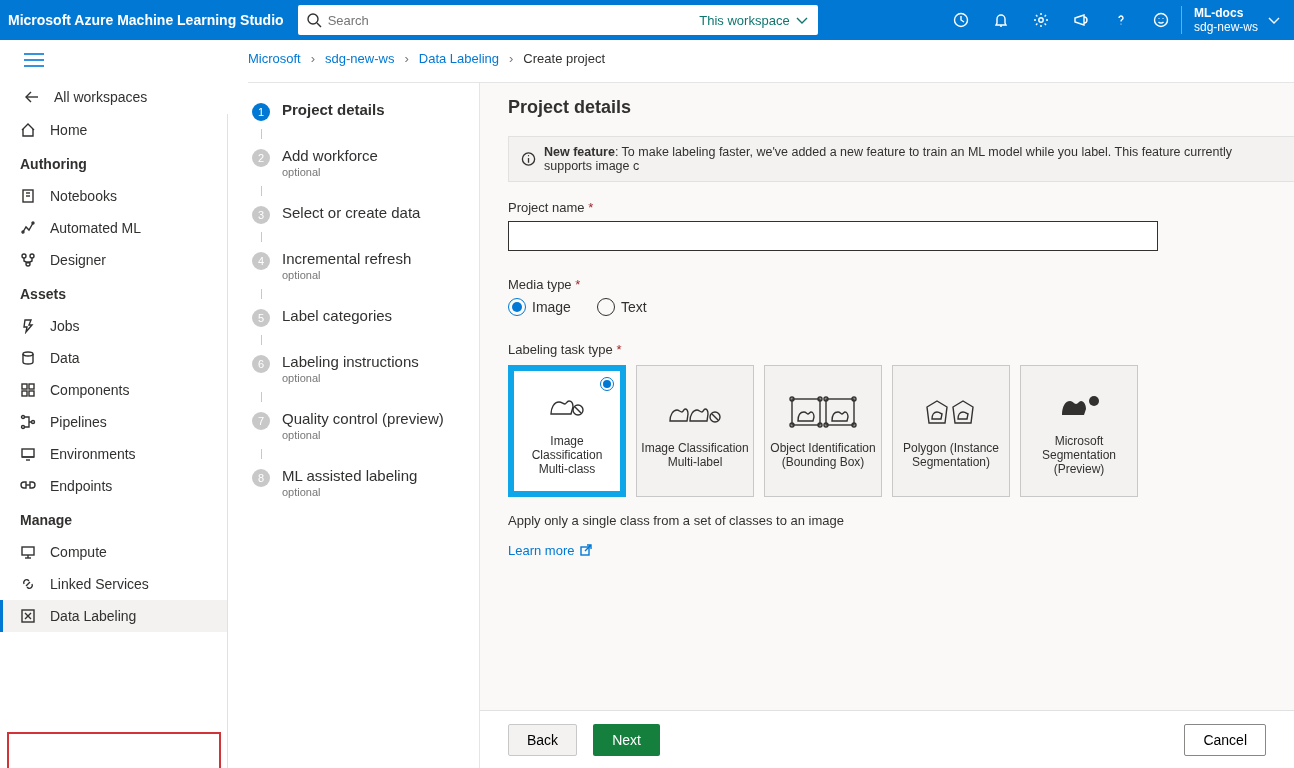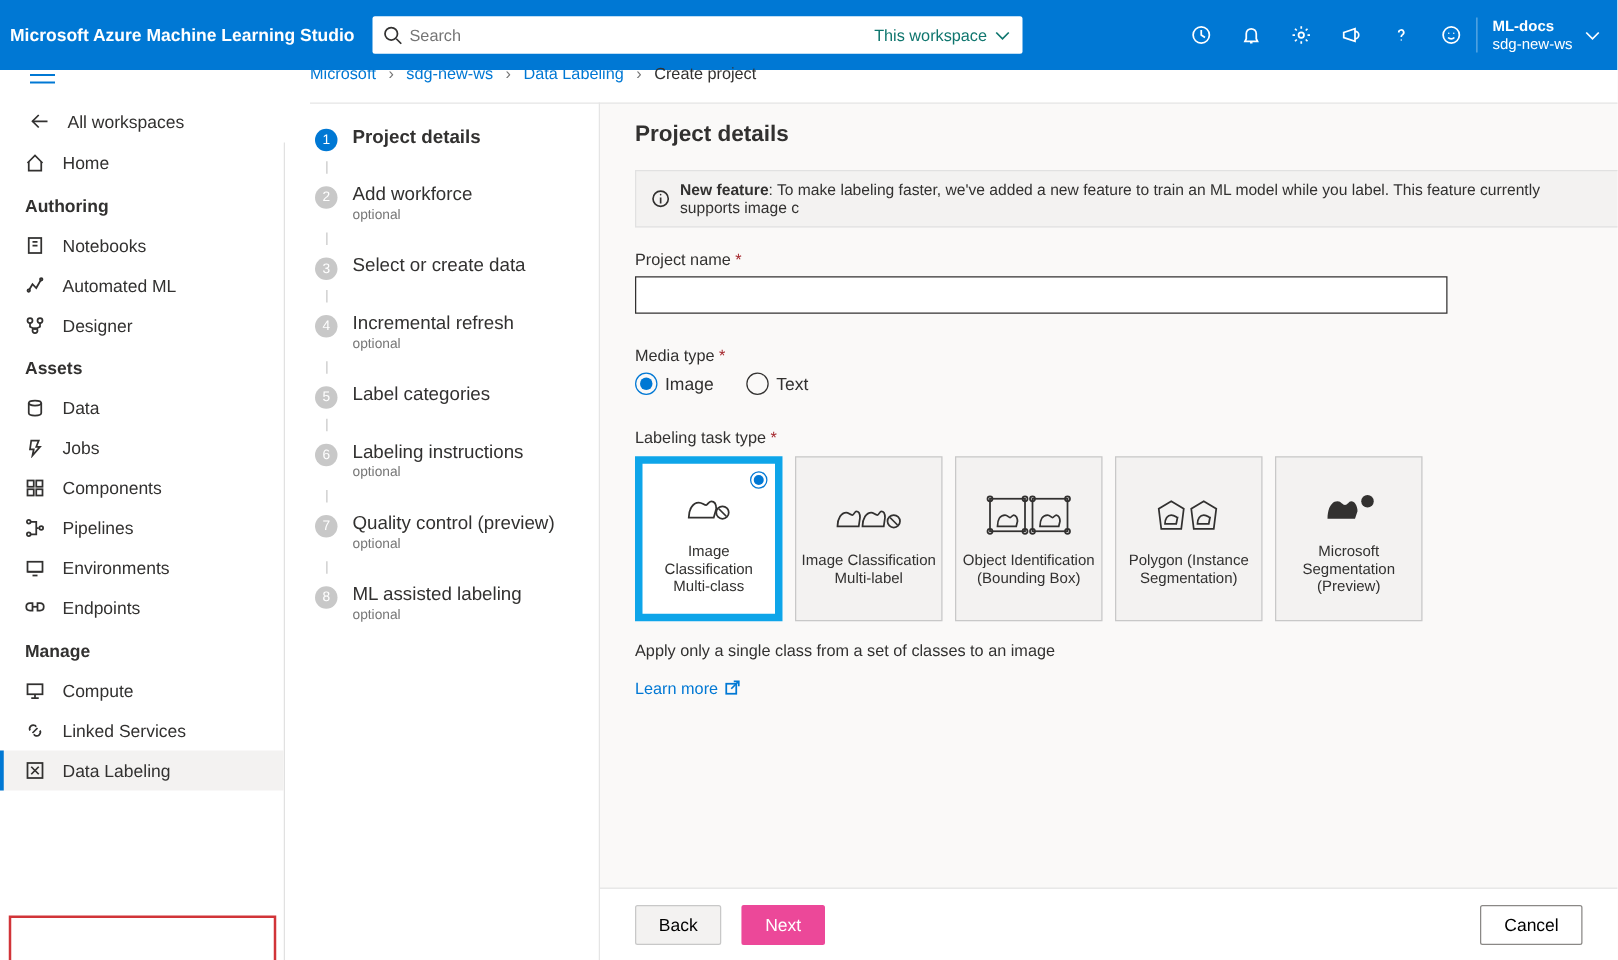--- a/index.html
+++ b/index.html
@@ -6,7 +6,7 @@
   body { width: 1294px; height: 768px; overflow: hidden; background: #fff; color: #323130; }
 
   
-  .topbar { height: 56px; background: #0078d4; display: flex; align-items: center; color: #fff; font-size: 14px; }
+  .topbar { height: 40px; background: #0078d4; display: flex; align-items: center; color: #fff; font-size: 14px; }
   .topbar .brand { padding: 0 14px 0 8px; font-weight: 600; white-space: nowrap; }
   .searchwrap { flex: 0 0 520px; display: flex; align-items: center; background: #fff; border-radius: 2px; height: 30px; padding: 0 8px; color: #323130; }
   .searchwrap input { border: none; outline: none; flex: 1; font-size: 13px; padding: 0 6px; }

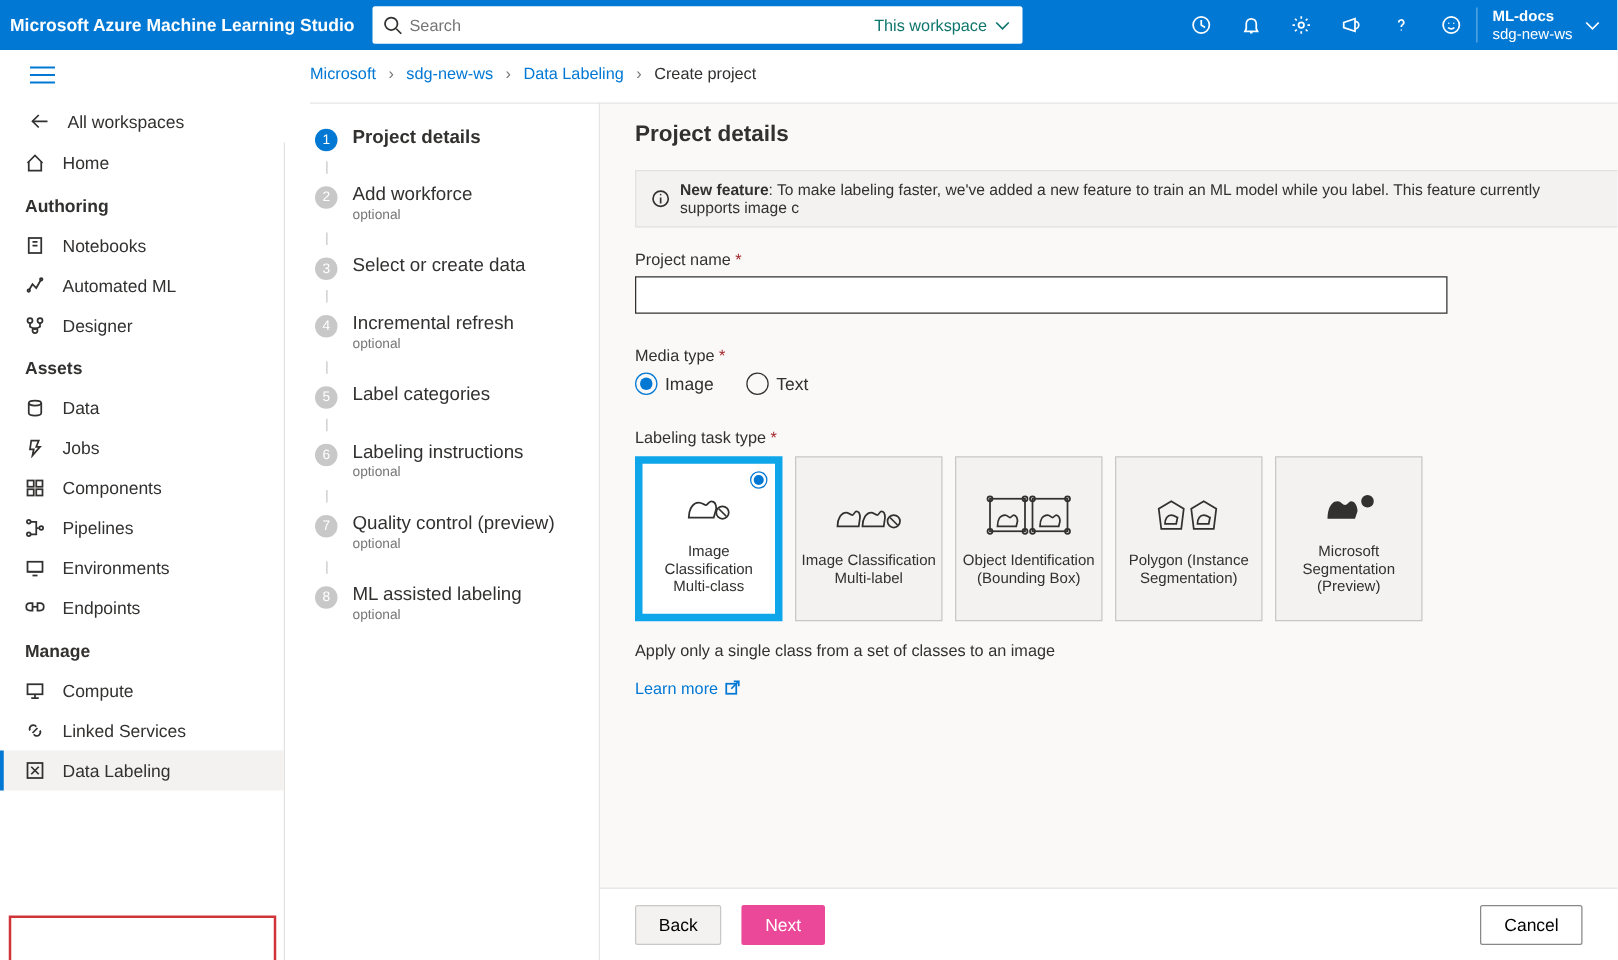--- a/index.html
+++ b/index.html
@@ -205,16 +205,16 @@
   <div class="side-group-title">Assets</div>
   <div class="side-item">
     <svg class="svgico" viewBox="0 0 16 16">
+        <path d="M5 2h6l-2 5h3l-6 7 1-5H4z"></path>
+      </svg>
+    <span>Jobs</span>
+  </div>
+  <div class="side-item">
+    <svg class="svgico" viewBox="0 0 16 16">
         <ellipse cx="8" cy="4" rx="5" ry="2"></ellipse>
         <path d="M3 4v8c0 1.1 2.2 2 5 2s5-.9 5-2V4"></path>
       </svg>
     <span>Data</span>
-  </div>
-  <div class="side-item">
-    <svg class="svgico" viewBox="0 0 16 16">
-        <path d="M5 2h6l-2 5h3l-6 7 1-5H4z"></path>
-      </svg>
-    <span>Jobs</span>
   </div>
   <div class="side-item">
     <svg class="svgico" viewBox="0 0 16 16">

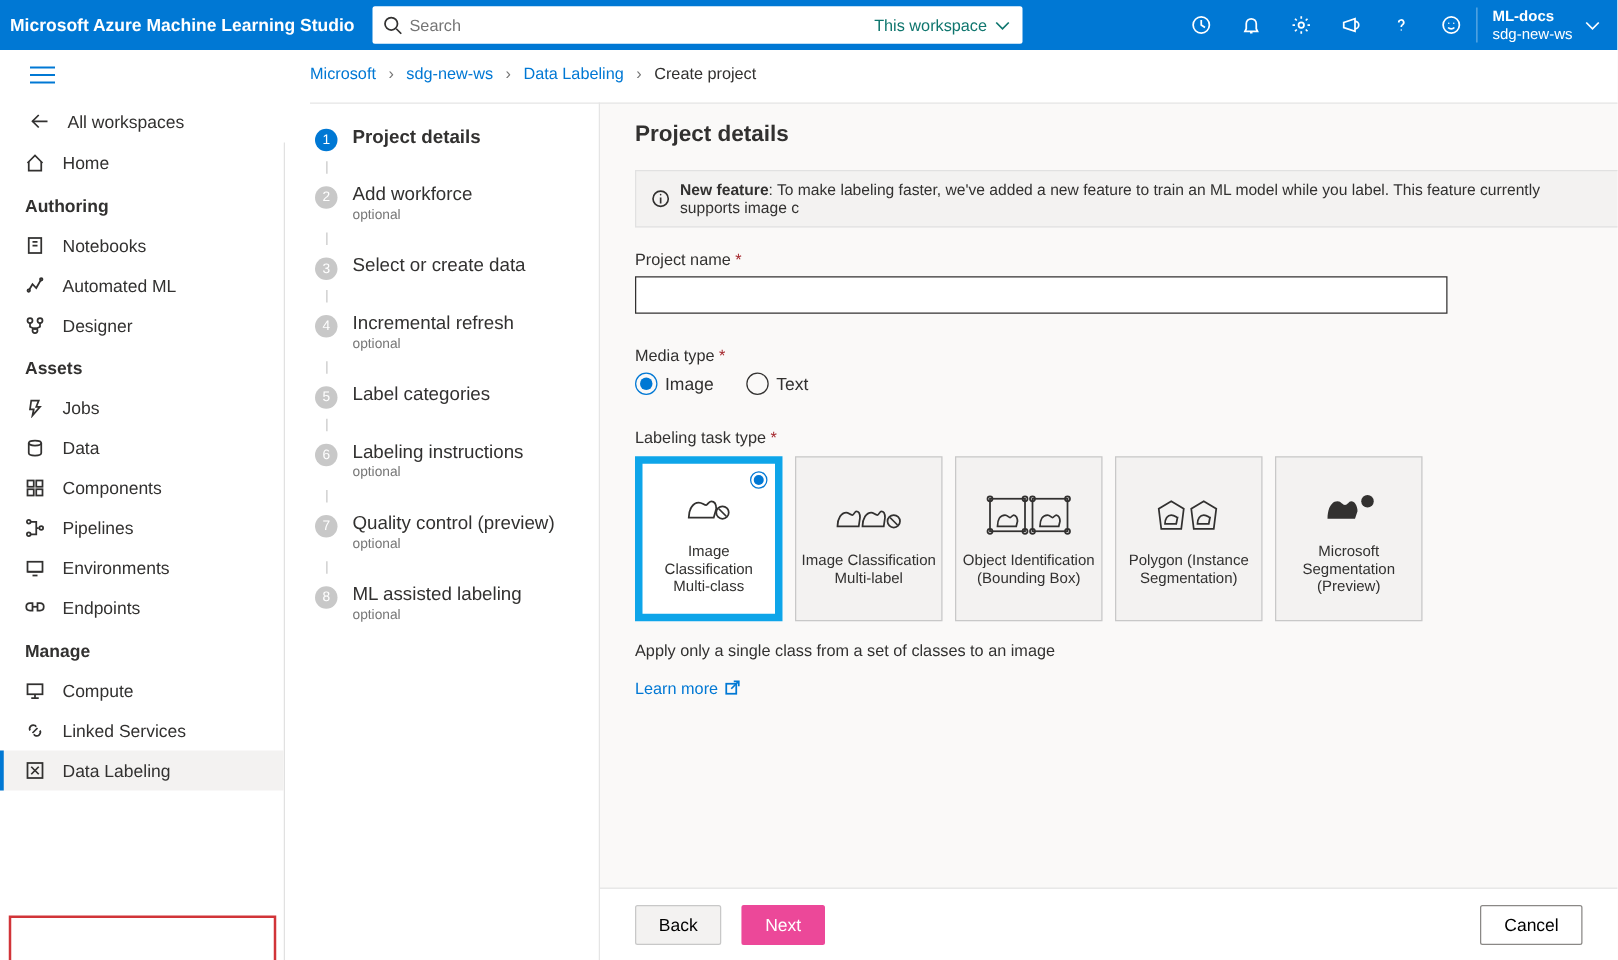--- a/index.html
+++ b/index.html
@@ -73,7 +73,7 @@
   .footer { position:absolute; left:480px; right:0; bottom:0; height:58px; border-top:1px solid #e1e1e1; display:flex; align-items:center; padding: 0 28px; background:#fff;}
   .btn { height:32px; padding: 0 18px; font-size:14px; border-radius:2px; cursor:pointer; border:1px solid transparent; }
   .btn-default { background:#f3f2f1; border-color:#c8c8c8; margin-right:16px; }
-  .btn-primary { background:#ec4899; color:#fff; }
+  .btn-primary { background:#15803d; color:#fff; }
   .btn-outline { background:#fff; border:1px solid #8a8886; margin-left:auto; }
 
   

